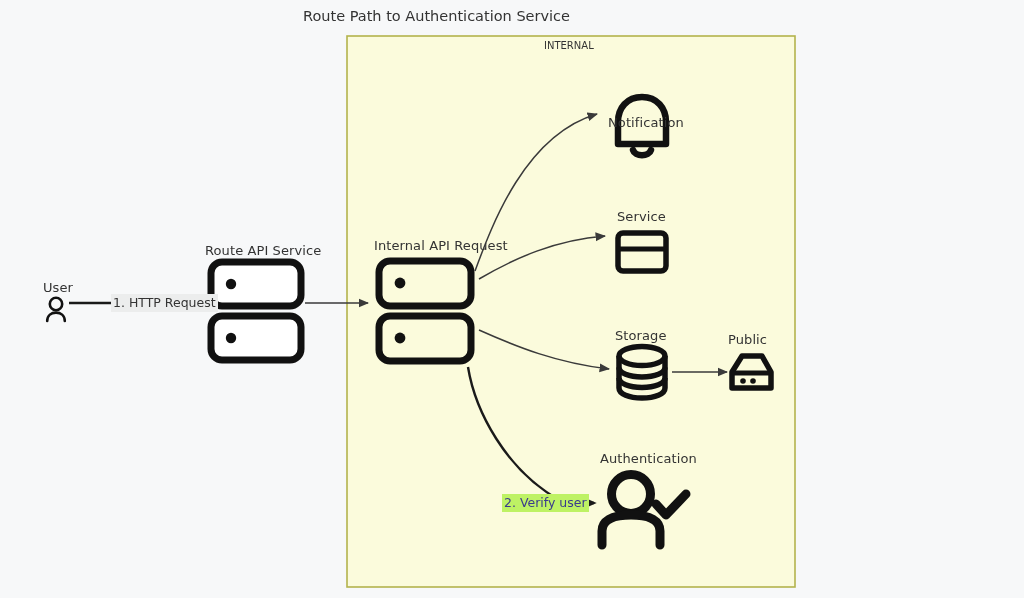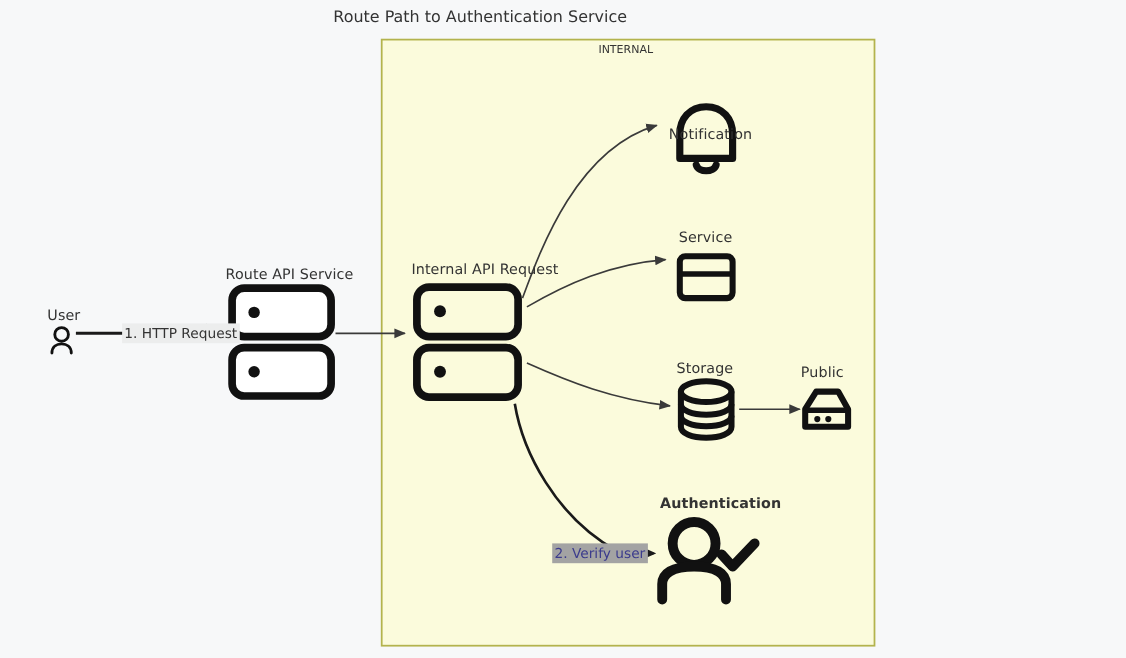--- a/index.html
+++ b/index.html
@@ -79,7 +79,7 @@
   #label-payment       { left: 612px; top: 209px; }
   #label-database      { left: 610px; top: 328px; }
   #label-storage       { left: 723px; top: 332px; }
-  #label-authentication{ left: 595px; top: 451px; font-weight: bold; }
+  #label-authentication{ left: 595px; top: 451px; }
 </style>
 </head>
 <body>

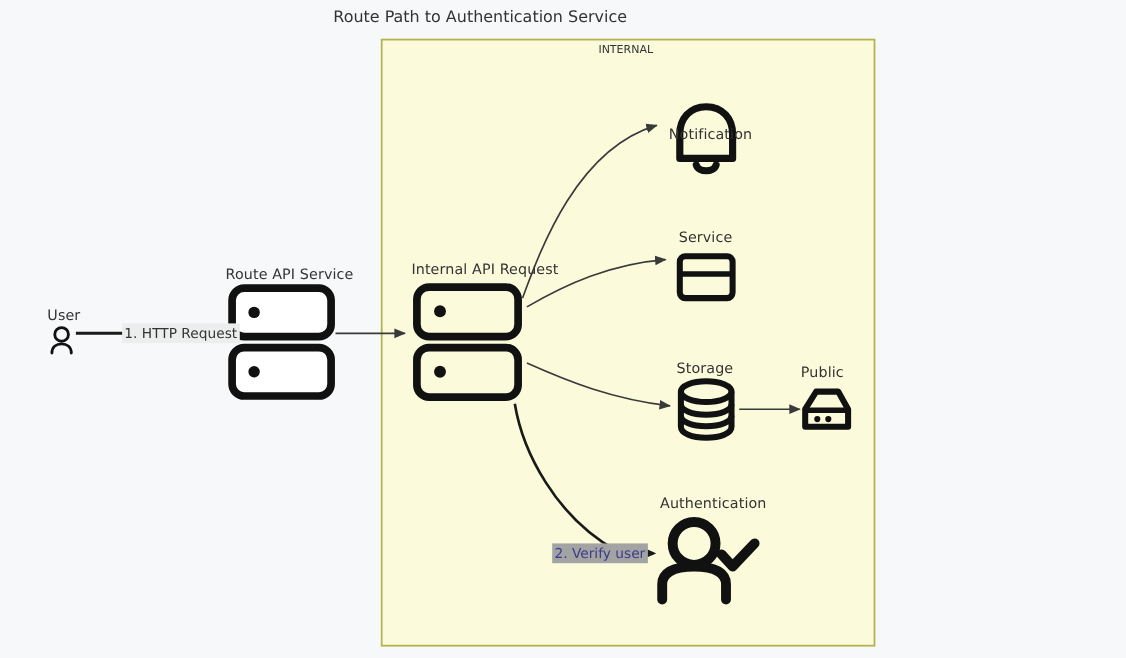--- a/index.html
+++ b/index.html
@@ -69,7 +69,7 @@
     left: 497px;
     top: 494px;
     color: #3b3b8c;
-    background: #a3a3a3;
+    background: #bef264;
   }
   
   #label-user          { left: 38px;  top: 280px; }

